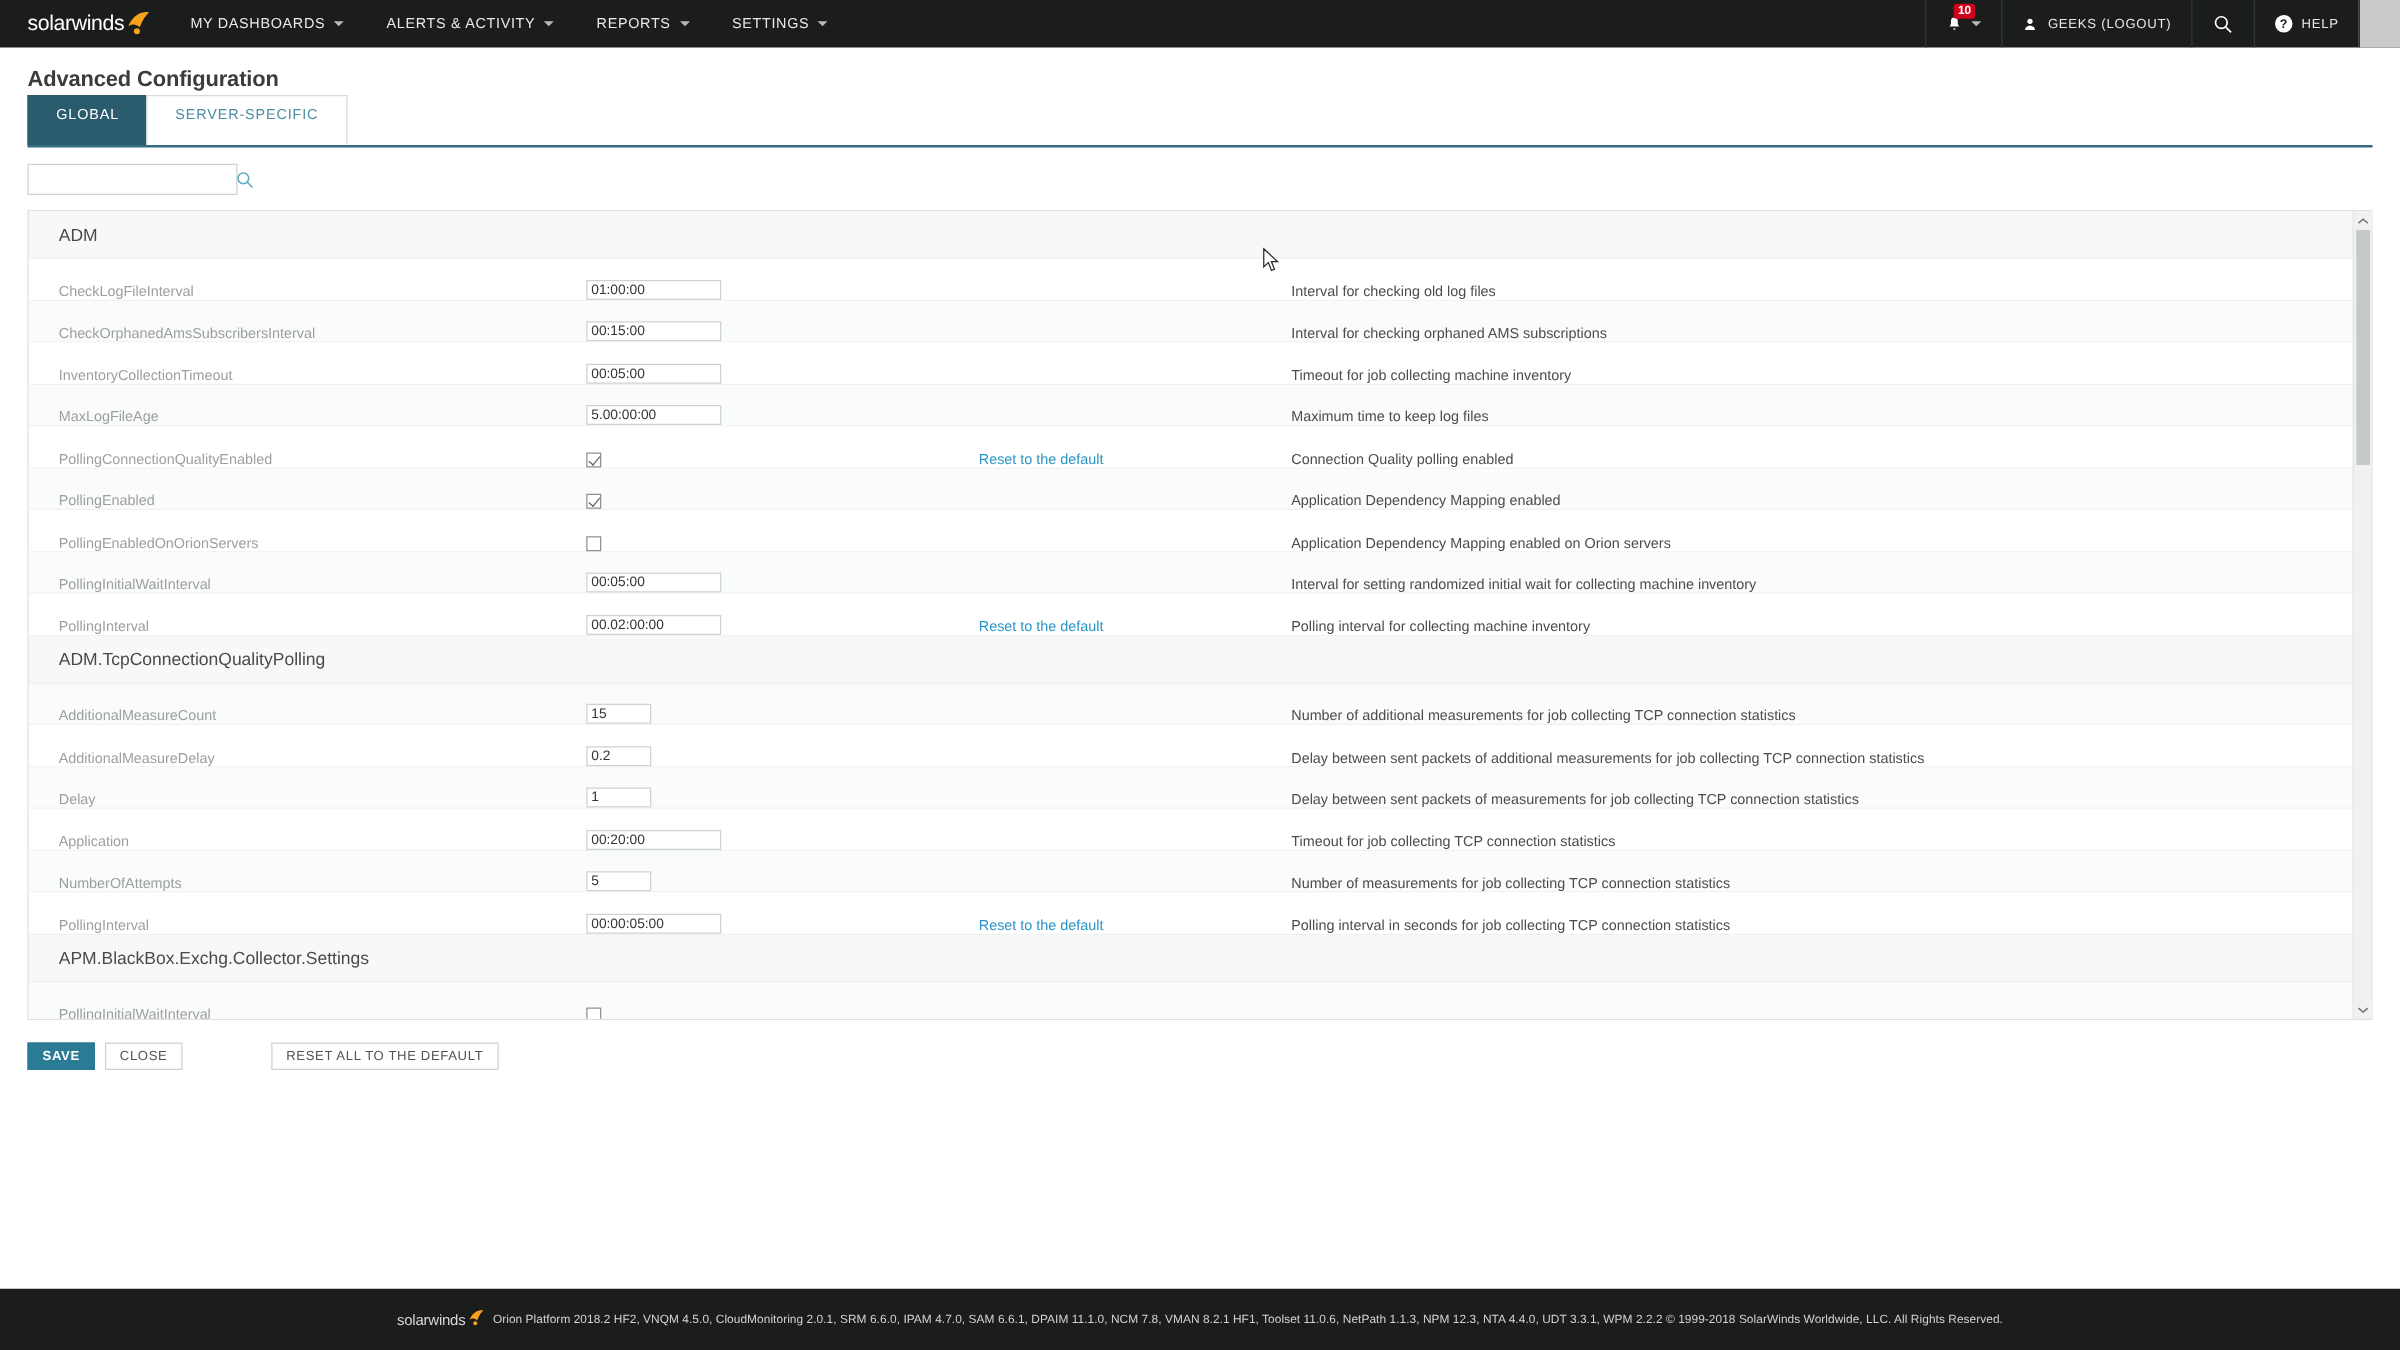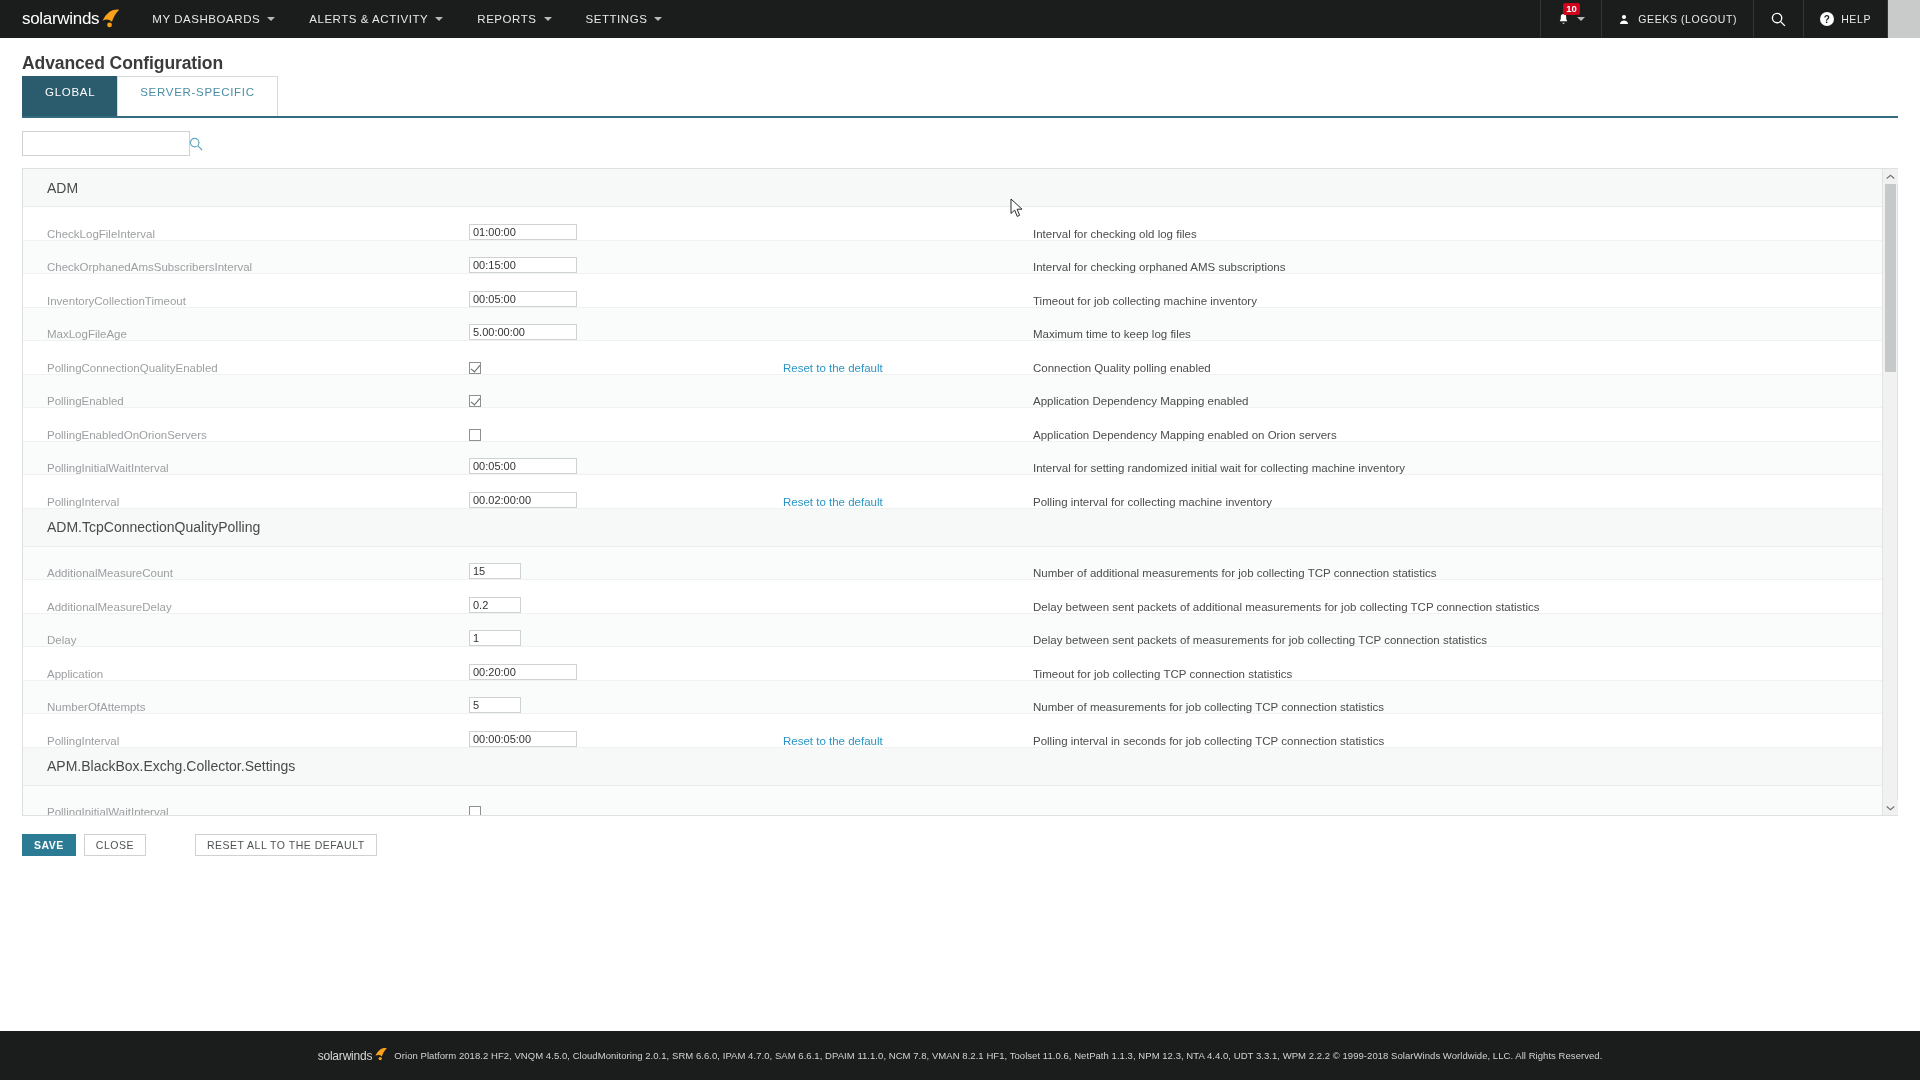--- a/index.html
+++ b/index.html
@@ -294,7 +294,7 @@
     color: #fff;
     font-weight: bold;
   }
-  .btn.spaced { margin-left: 41px; }
+  .btn.spaced { margin-left: 63px; }
 
   
   #footer {

